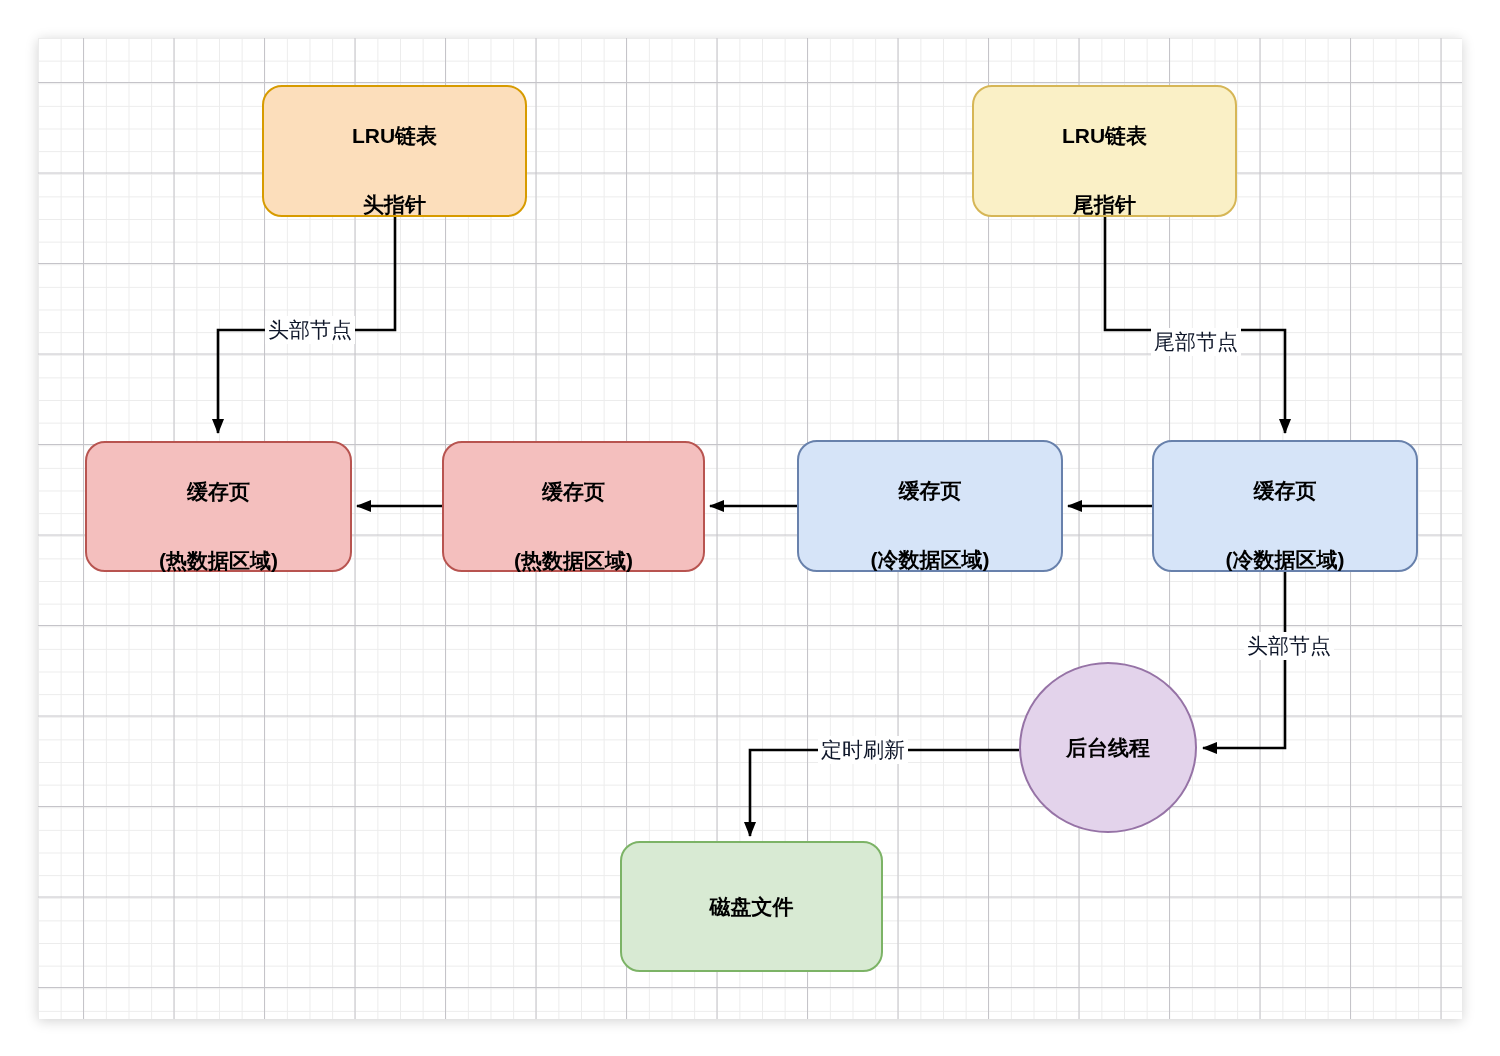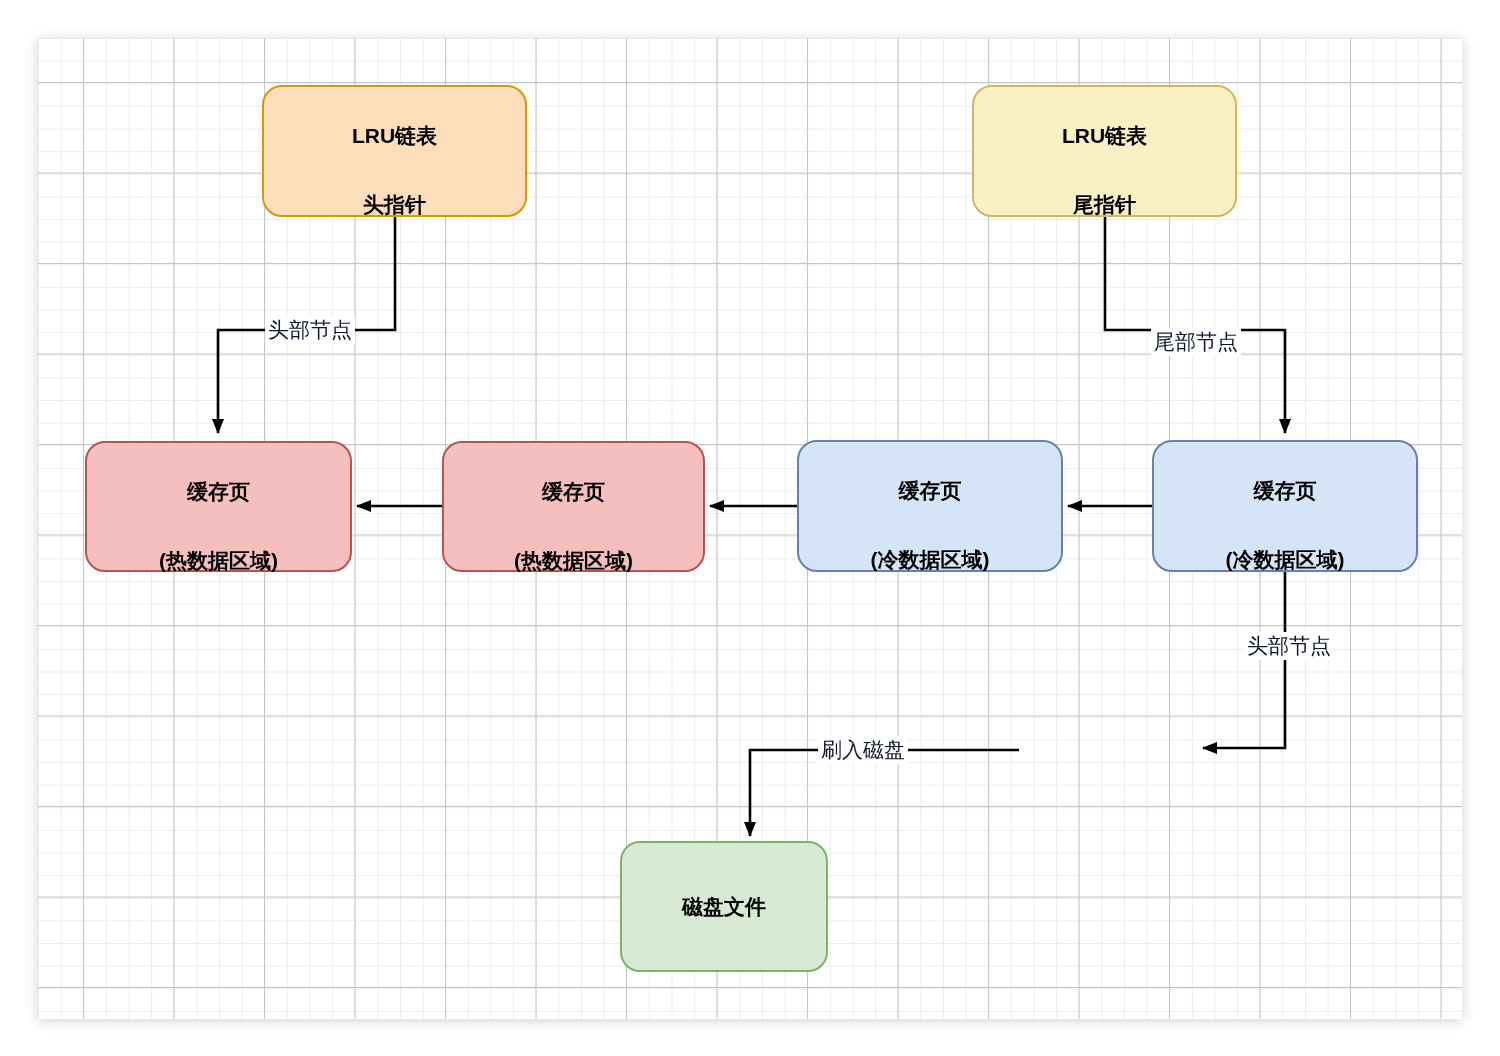--- a/index.html
+++ b/index.html
@@ -162,7 +162,7 @@
 
   <div class="edge-label" style="left:1289px; top:646px;">头部节点</div>
 
-  <div class="edge-label" style="left:863px; top:750px;">刷入磁盘</div>
+  <div class="edge-label" style="left:863px; top:750px;">定时刷新</div>
 </div>
 
 </body></html>

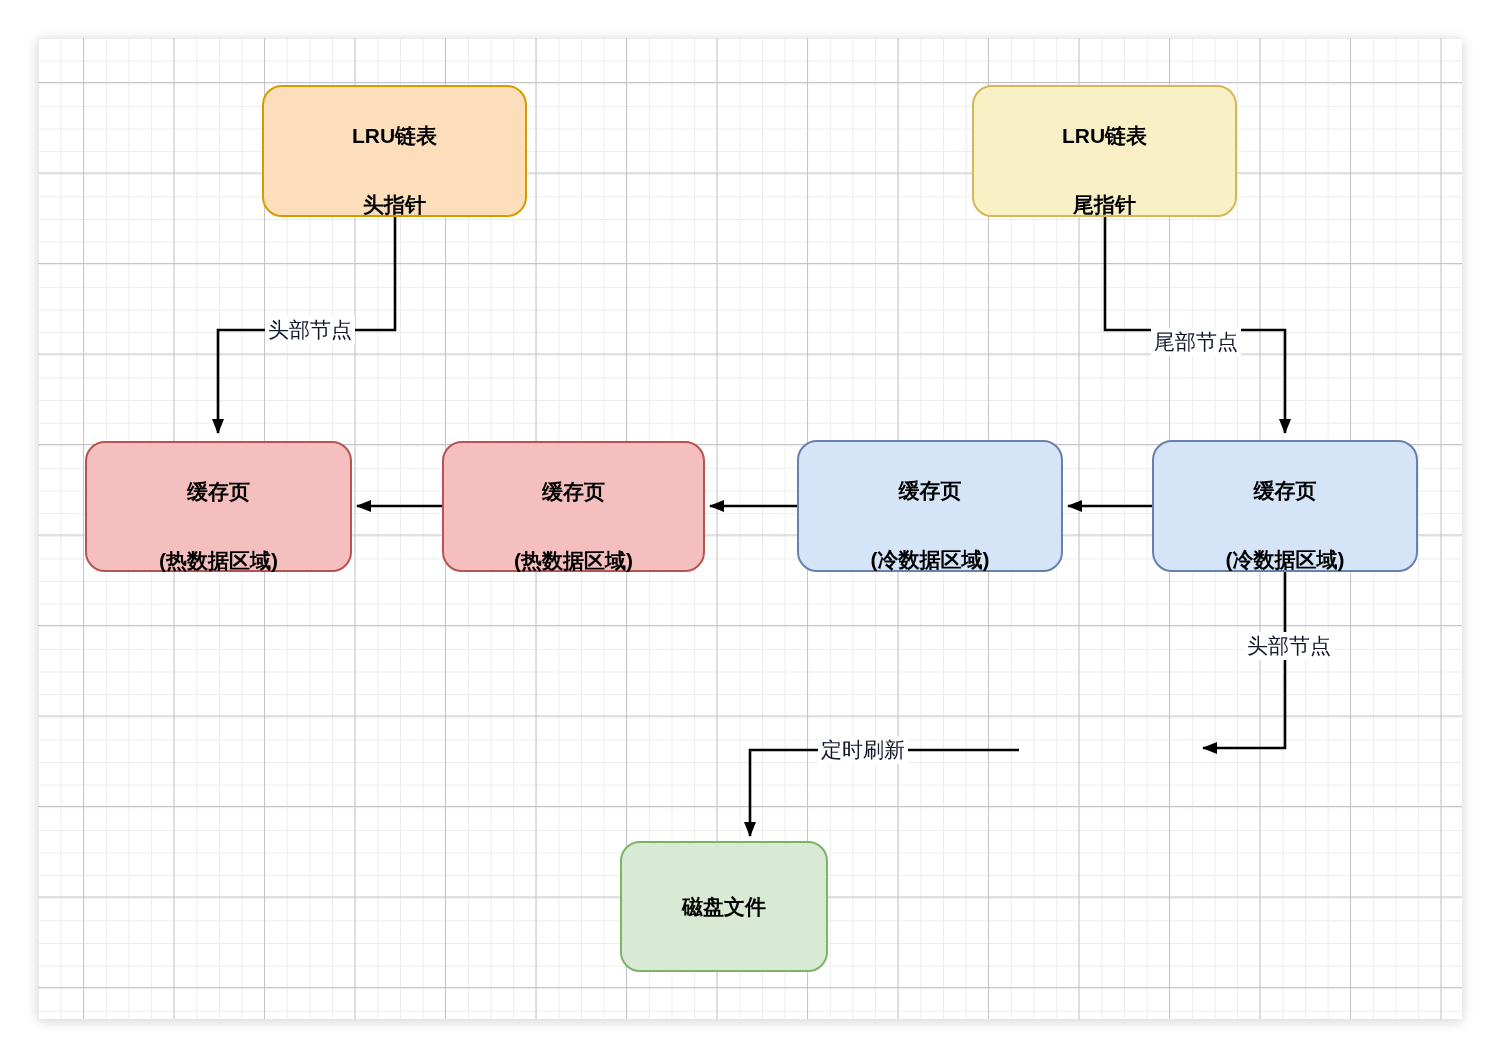--- a/index.html
+++ b/index.html
@@ -151,6 +151,9 @@
     </div>
   </div>
 
+  <div class="node circle" style="left:1019px; top:662px; width:178px; height:171px;">
+    <span>后台线程</span>
+  </div>
 
   <div class="node green" style="left:620px; top:841px; width:208px; height:131px;">
     <span>磁盘文件</span>

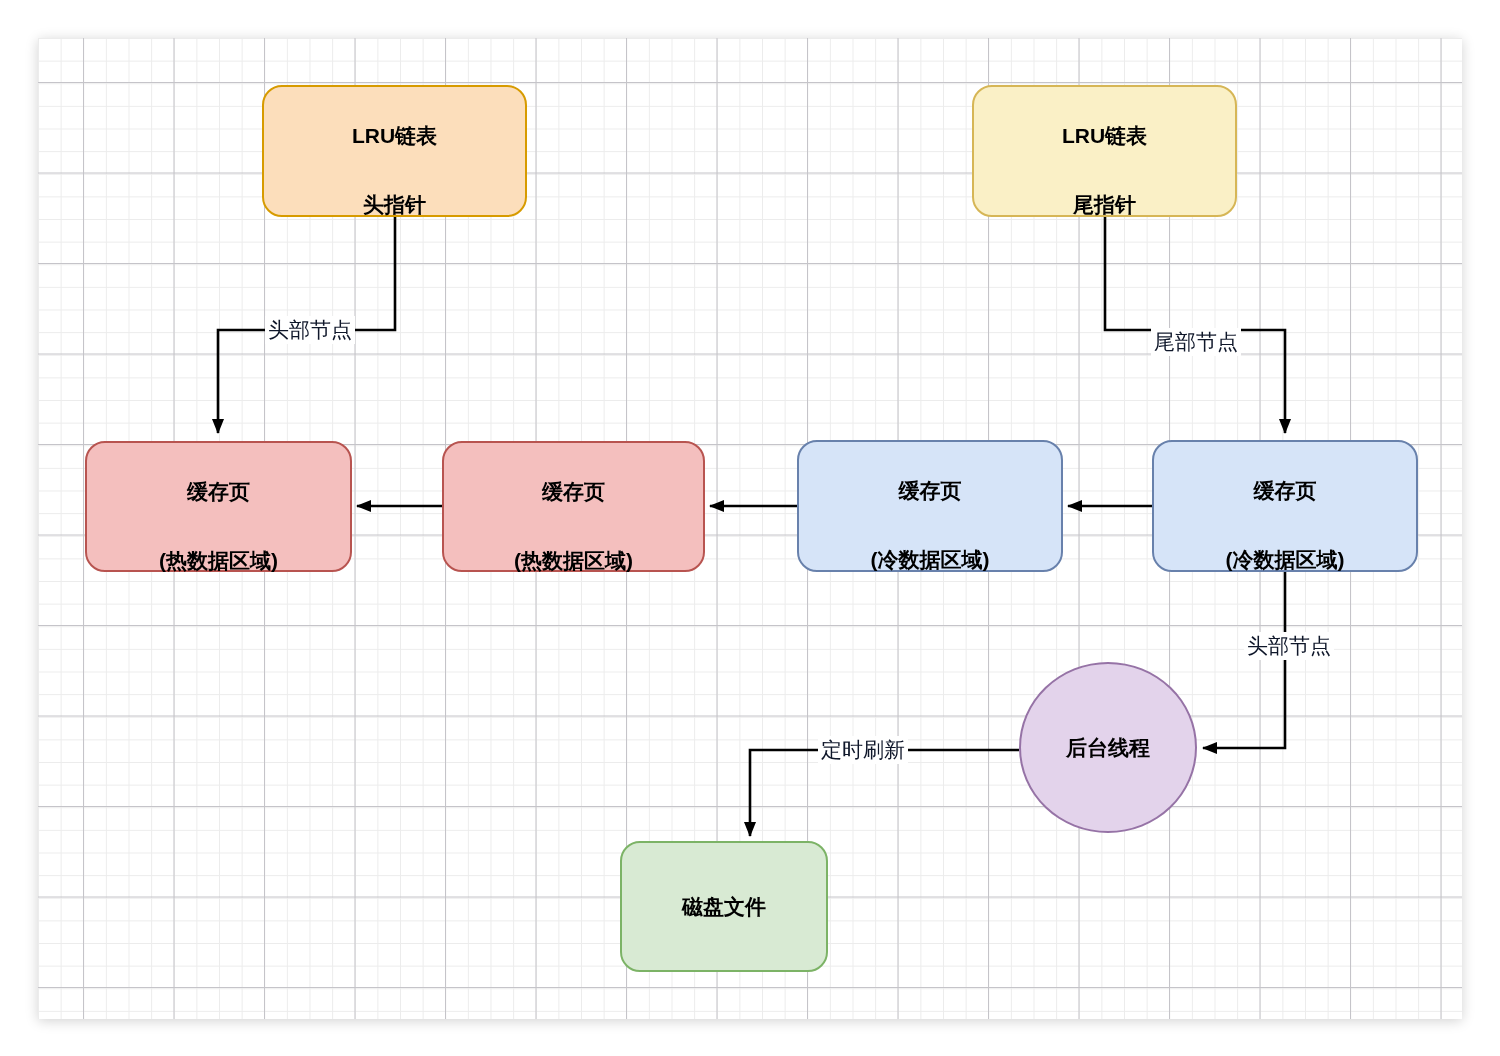--- a/index.html
+++ b/index.html
@@ -155,7 +155,7 @@
     <span>后台线程</span>
   </div>
 
-  <div class="node green" style="left:620px; top:841px; width:208px; height:131px;">
+  <div class="node green" style="left:620px; top:841px; width:263px; height:131px;">
     <span>磁盘文件</span>
   </div>
 

